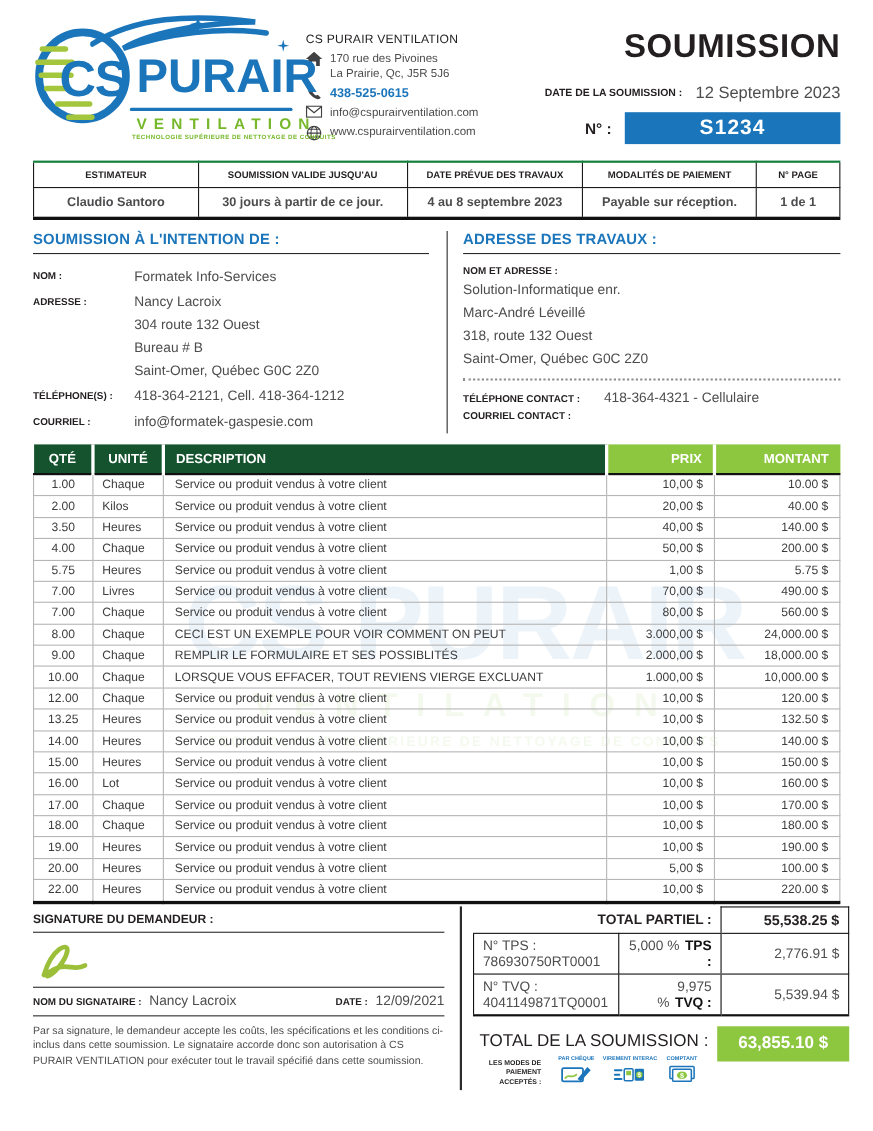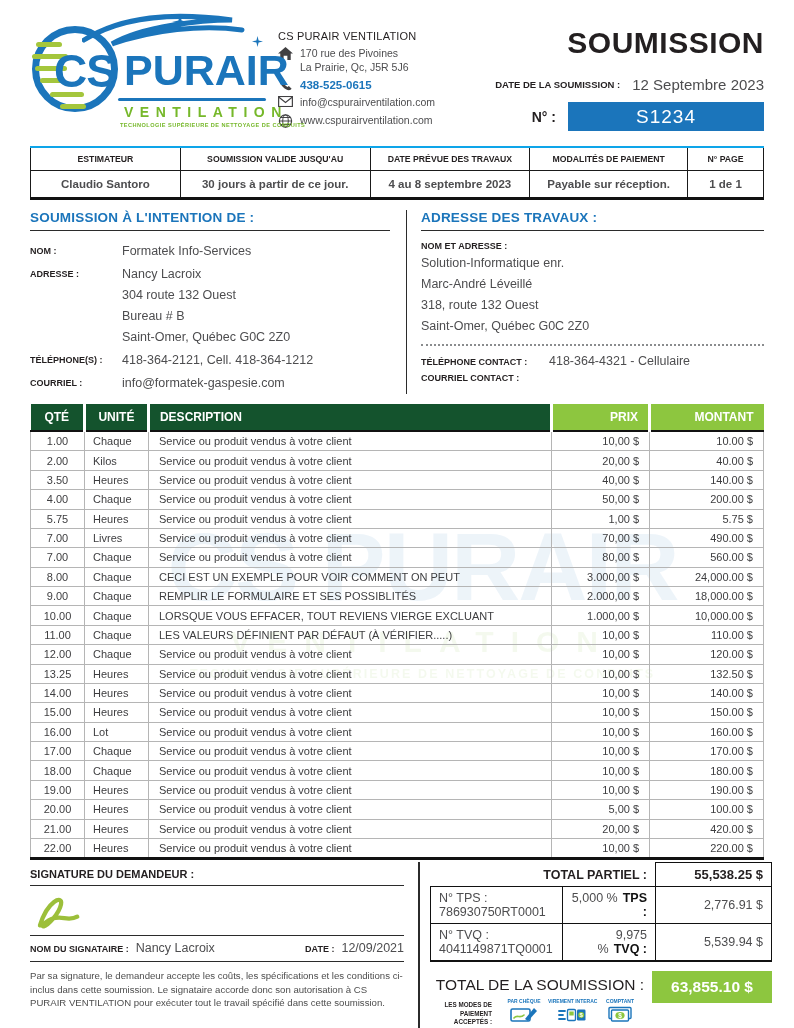--- a/index.html
+++ b/index.html
@@ -33,7 +33,7 @@
   .meta-label { font-size:9.5px; font-weight:800; margin-right:12px; }
   .meta-date { font-size:15px; color:#4d4d4f; }
   .num-label { font-size:14px; font-weight:800; margin-right:12px; }
-  .num-box { width:196px; height:29px; background:#1b75bb; color:#fff; font-size:19px; font-weight:400; letter-spacing:1px; display:flex; align-items:center; justify-content:center; }
+  .num-box { width:196px; height:29px; background:#1b75bb; color:#fff; font-size:19px; font-weight:700; letter-spacing:1px; display:flex; align-items:center; justify-content:center; }
 
   
   .info-bar { width:100%; border-collapse:collapse; margin-top:6px; border-top:2px solid #0ea5e9; border-bottom:3px solid #111; }

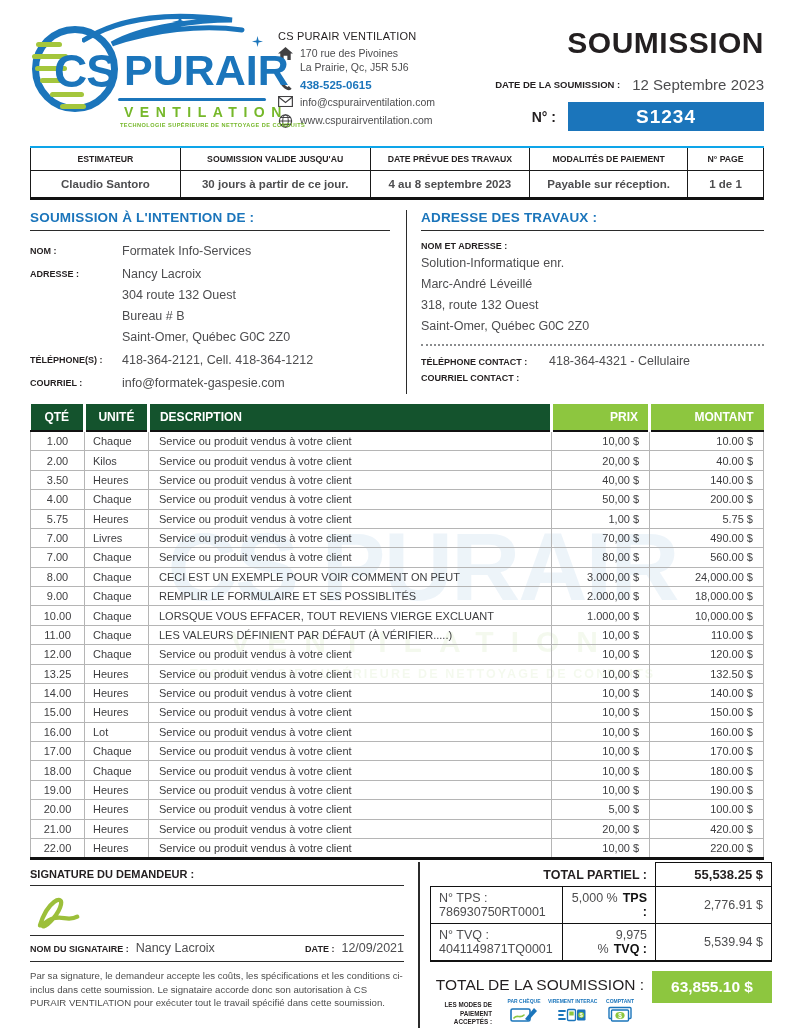--- a/index.html
+++ b/index.html
@@ -36,7 +36,7 @@
   .num-box { width:196px; height:29px; background:#1b75bb; color:#fff; font-size:19px; font-weight:700; letter-spacing:1px; display:flex; align-items:center; justify-content:center; }
 
   
-  .info-bar { width:100%; border-collapse:collapse; margin-top:6px; border-top:2px solid #0ea5e9; border-bottom:3px solid #111; }
+  .info-bar { width:100%; border-collapse:collapse; margin-top:6px; border-top:2px solid #15803d; border-bottom:3px solid #111; }
   .info-bar th, .info-bar td { border:1px solid #1a1a1a; text-align:center; }
   .info-bar th { font-size:8.7px; font-weight:800; padding:6px 2px; }
   .info-bar td { font-size:11.5px; color:#4d4d4f; padding:7px 2px;font-weight:bold; }

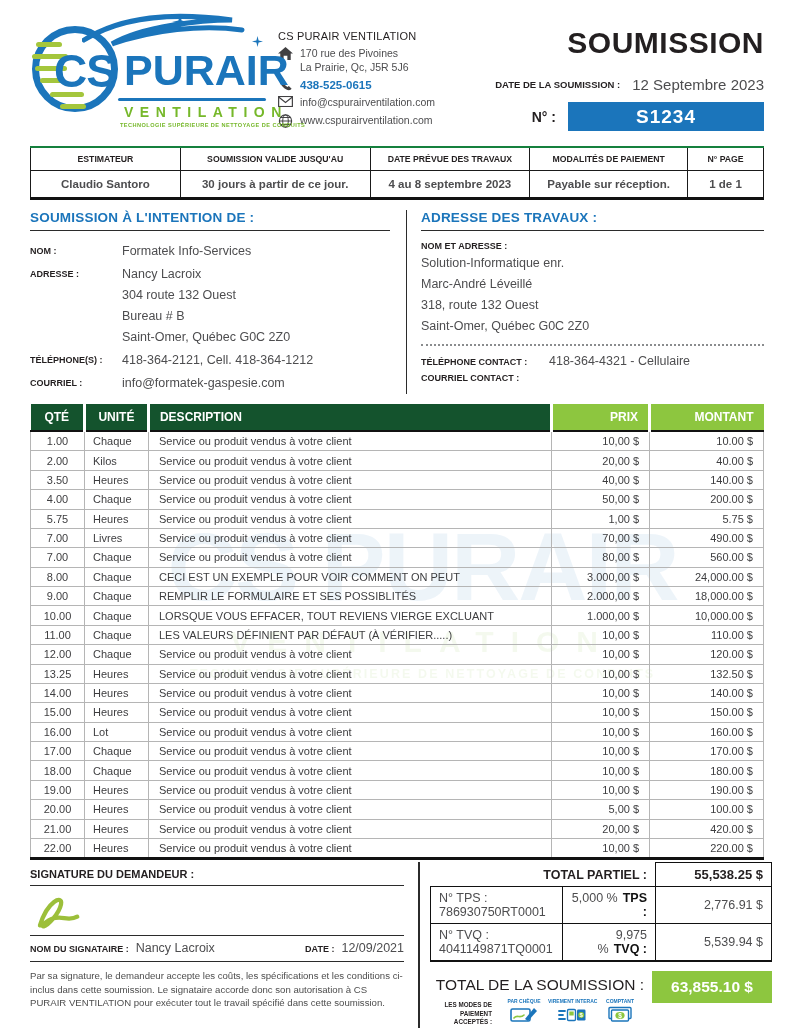--- a/index.html
+++ b/index.html
@@ -338,13 +338,6 @@
             <td>LORSQUE VOUS EFFACER, TOUT REVIENS VIERGE EXCLUANT</td>
             <td>1.000,00 $</td>
             <td>10,000.00 $</td>
-          </tr>
-          <tr>
-            <td>11.00</td>
-            <td>Chaque</td>
-            <td>LES VALEURS DÉFINIENT PAR DÉFAUT (À VÉRIFIER.....)</td>
-            <td>10,00 $</td>
-            <td>110.00 $</td>
           </tr>
           <tr>
             <td>12.00</td>

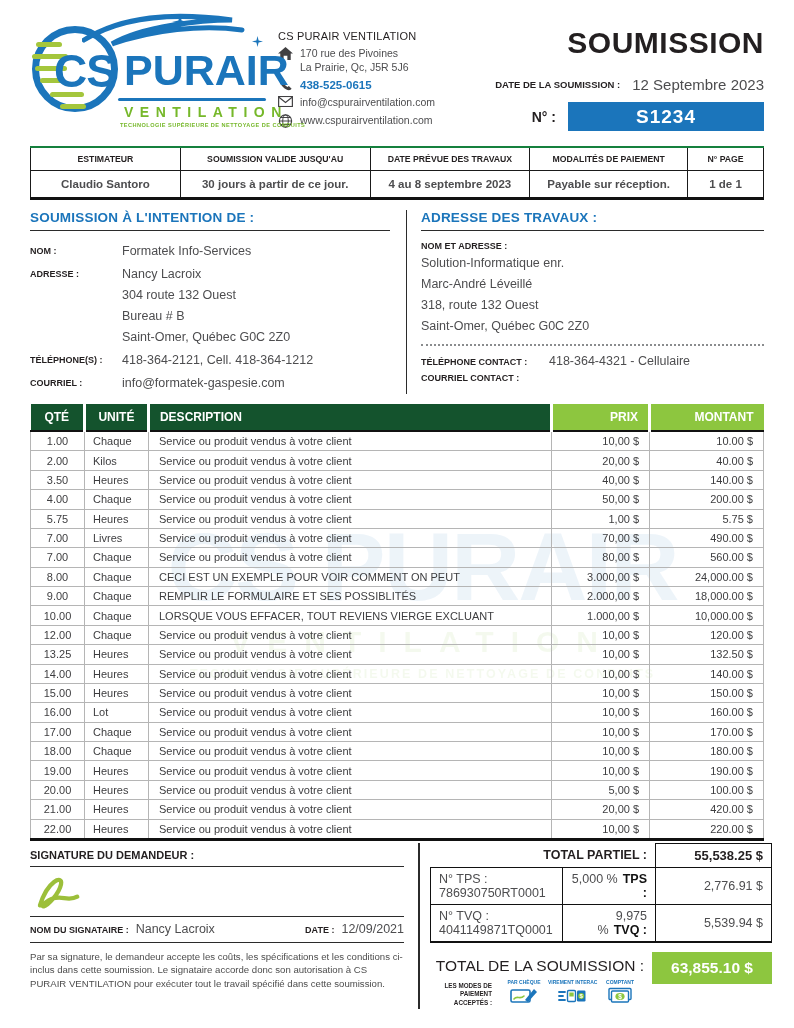--- a/index.html
+++ b/index.html
@@ -401,13 +401,6 @@
             <td>Service ou produit vendus à votre client</td>
             <td>5,00 $</td>
             <td>100.00 $</td>
-          </tr>
-          <tr>
-            <td>21.00</td>
-            <td>Heures</td>
-            <td>Service ou produit vendus à votre client</td>
-            <td>20,00 $</td>
-            <td>420.00 $</td>
           </tr>
           <tr>
             <td>22.00</td>

